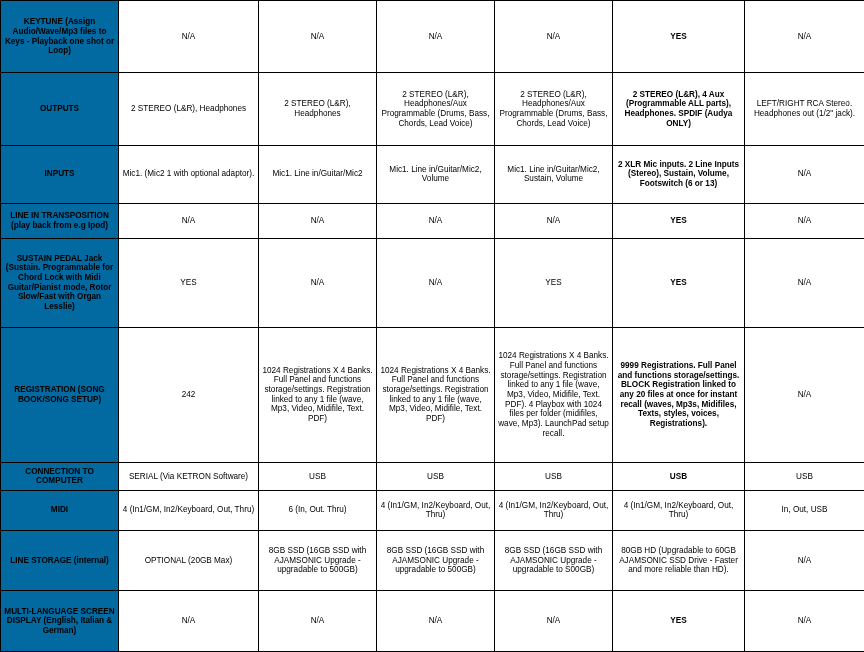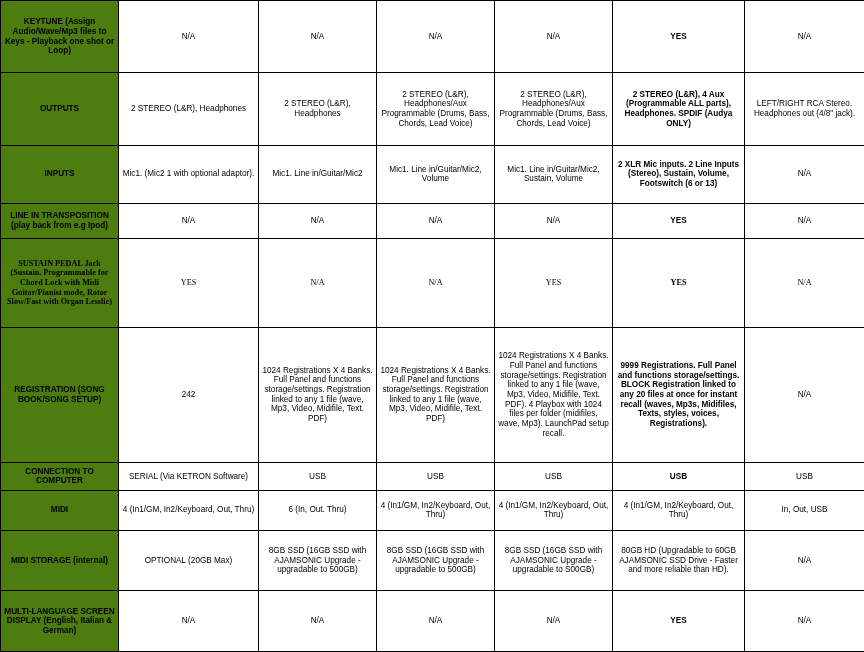--- a/index.html
+++ b/index.html
@@ -35,7 +35,7 @@
     overflow: hidden;
   }
   td.rowhead {
-    background: #4d7c0f;
+    background: #0369a1;
     font-weight: bold;
     font-size: 8.3px;
     line-height: 1.2;

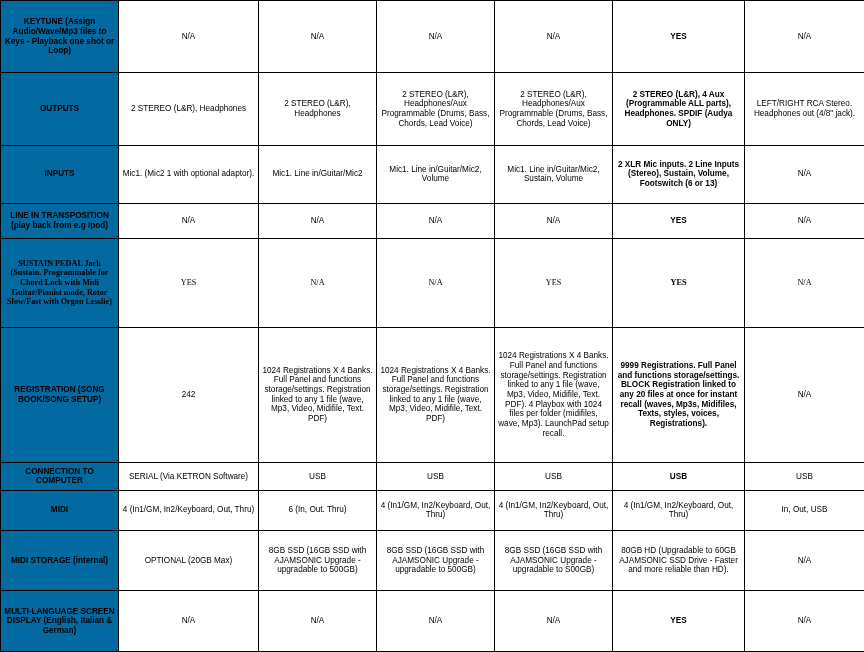--- a/index.html
+++ b/index.html
@@ -85,7 +85,7 @@
           <td class="plain">2 STEREO (L&amp;R), Headphones/Aux Programmable (Drums, Bass, Chords, Lead Voice)</td>
           <td class="plain">2 STEREO (L&amp;R), Headphones/Aux Programmable (Drums, Bass, Chords, Lead Voice)</td>
           <td class="blue">2 STEREO (L&amp;R), 4 Aux (Programmable ALL parts), Headphones. SPDIF (Audya ONLY)</td>
-          <td class="plain">LEFT/RIGHT RCA Stereo. Headphones out (4/8" jack).</td>
+          <td class="plain">LEFT/RIGHT RCA Stereo. Headphones out (1/2" jack).</td>
         </tr>
         <tr style="height: 50px;">
           <td class="rowhead">INPUTS</td>

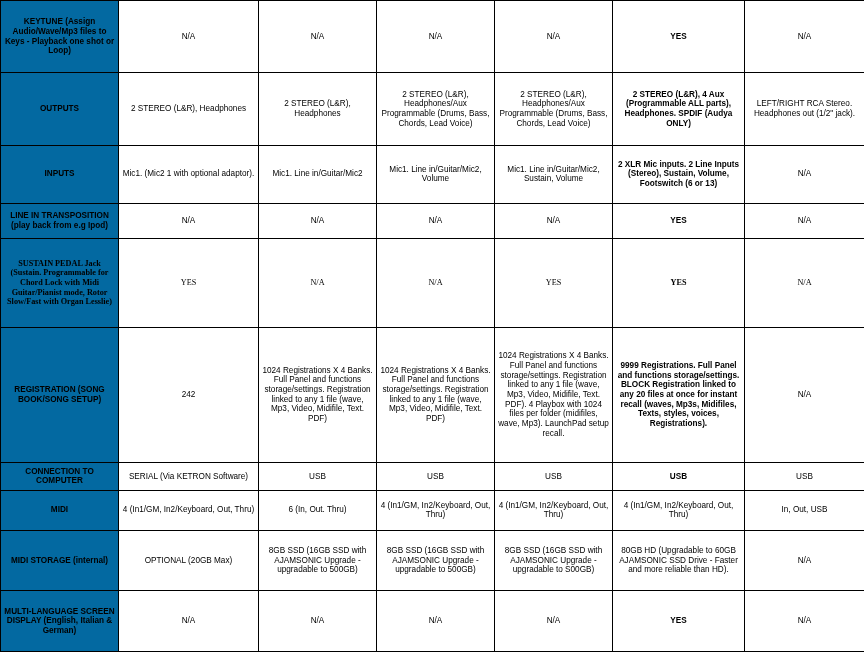--- a/index.html
+++ b/index.html
@@ -105,7 +105,7 @@
           <td class="blue">YES</td>
           <td class="plain">N/A</td>
         </tr>
-        <tr style="height: 76px; font-family: Liberation Serif, serif;">
+        <tr style="height: 76px;">
           <td class="rowhead">SUSTAIN PEDAL Jack (Sustain. Programmable for Chord Lock with Midi Guitar/Pianist mode, Rotor Slow/Fast with Organ Lesslie)</td>
           <td class="plain">YES</td>
           <td class="plain">N/A</td>

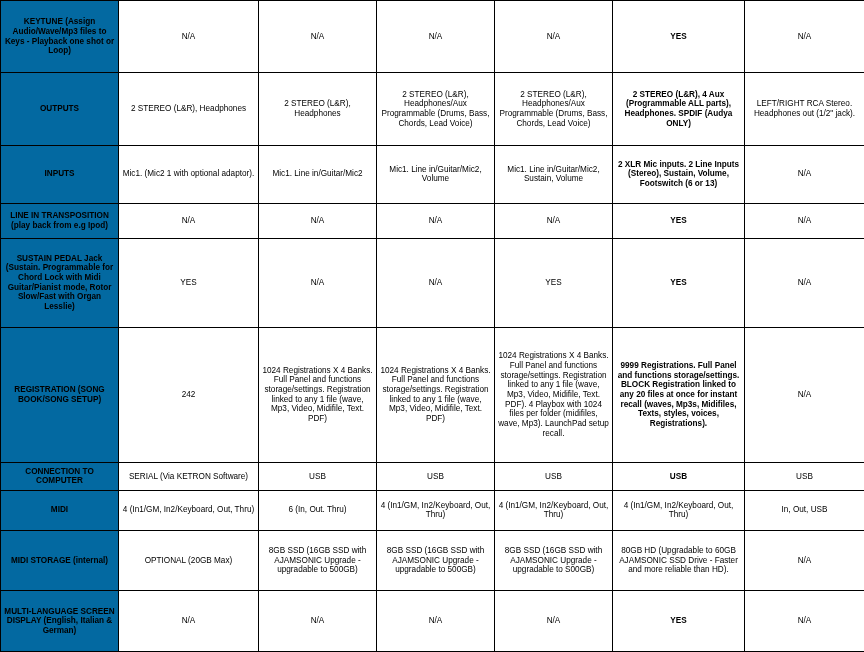--- a/index.html
+++ b/index.html
@@ -142,7 +142,7 @@
           <td class="plain">In, Out, USB</td>
         </tr>
         <tr style="height: 52px;">
-          <td class="rowhead">MIDI STORAGE (internal)</td>
+          <td class="rowhead">LINE STORAGE (internal)</td>
           <td class="plain">OPTIONAL (20GB Max)</td>
           <td class="plain">8GB SSD (16GB SSD with AJAMSONIC Upgrade - upgradable to 500GB)</td>
           <td class="plain">8GB SSD (16GB SSD with AJAMSONIC Upgrade - upgradable to 500GB)</td>

